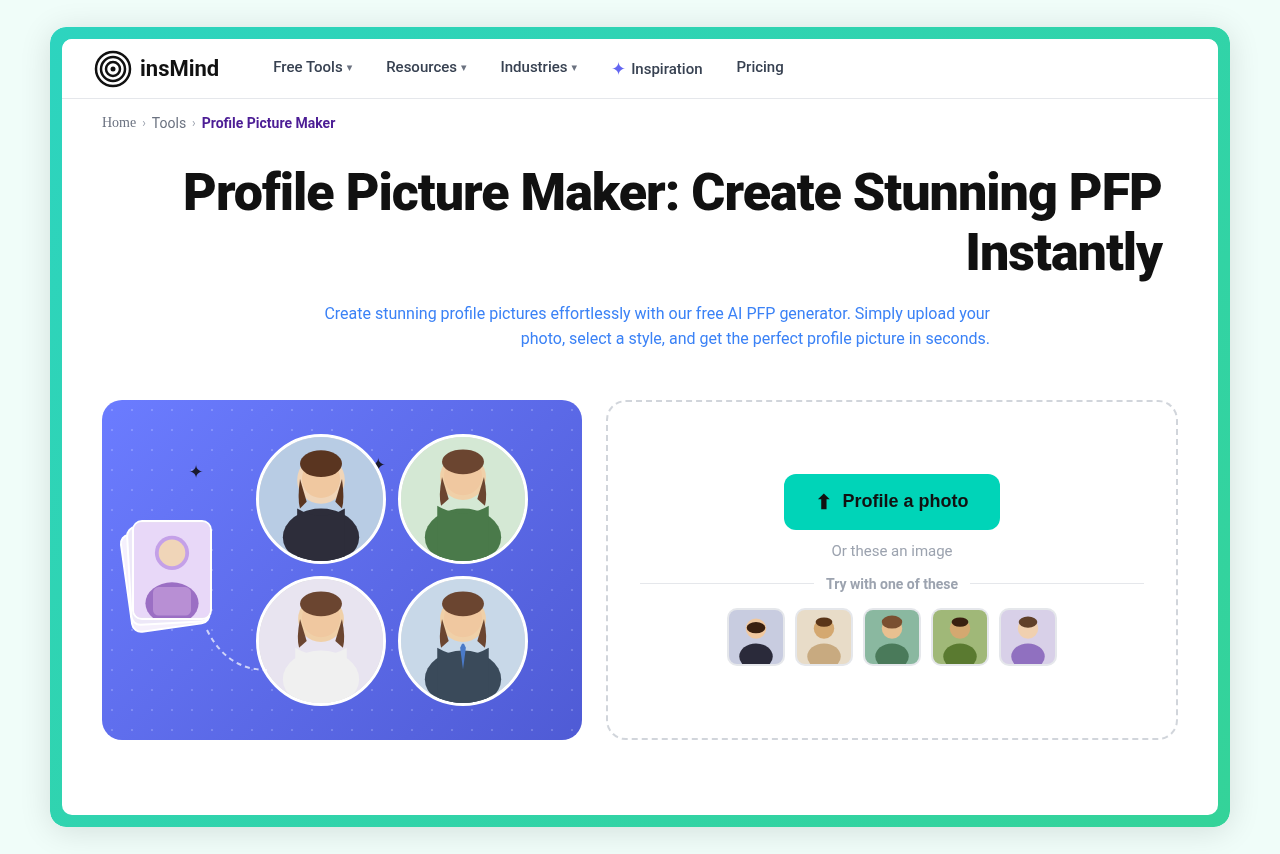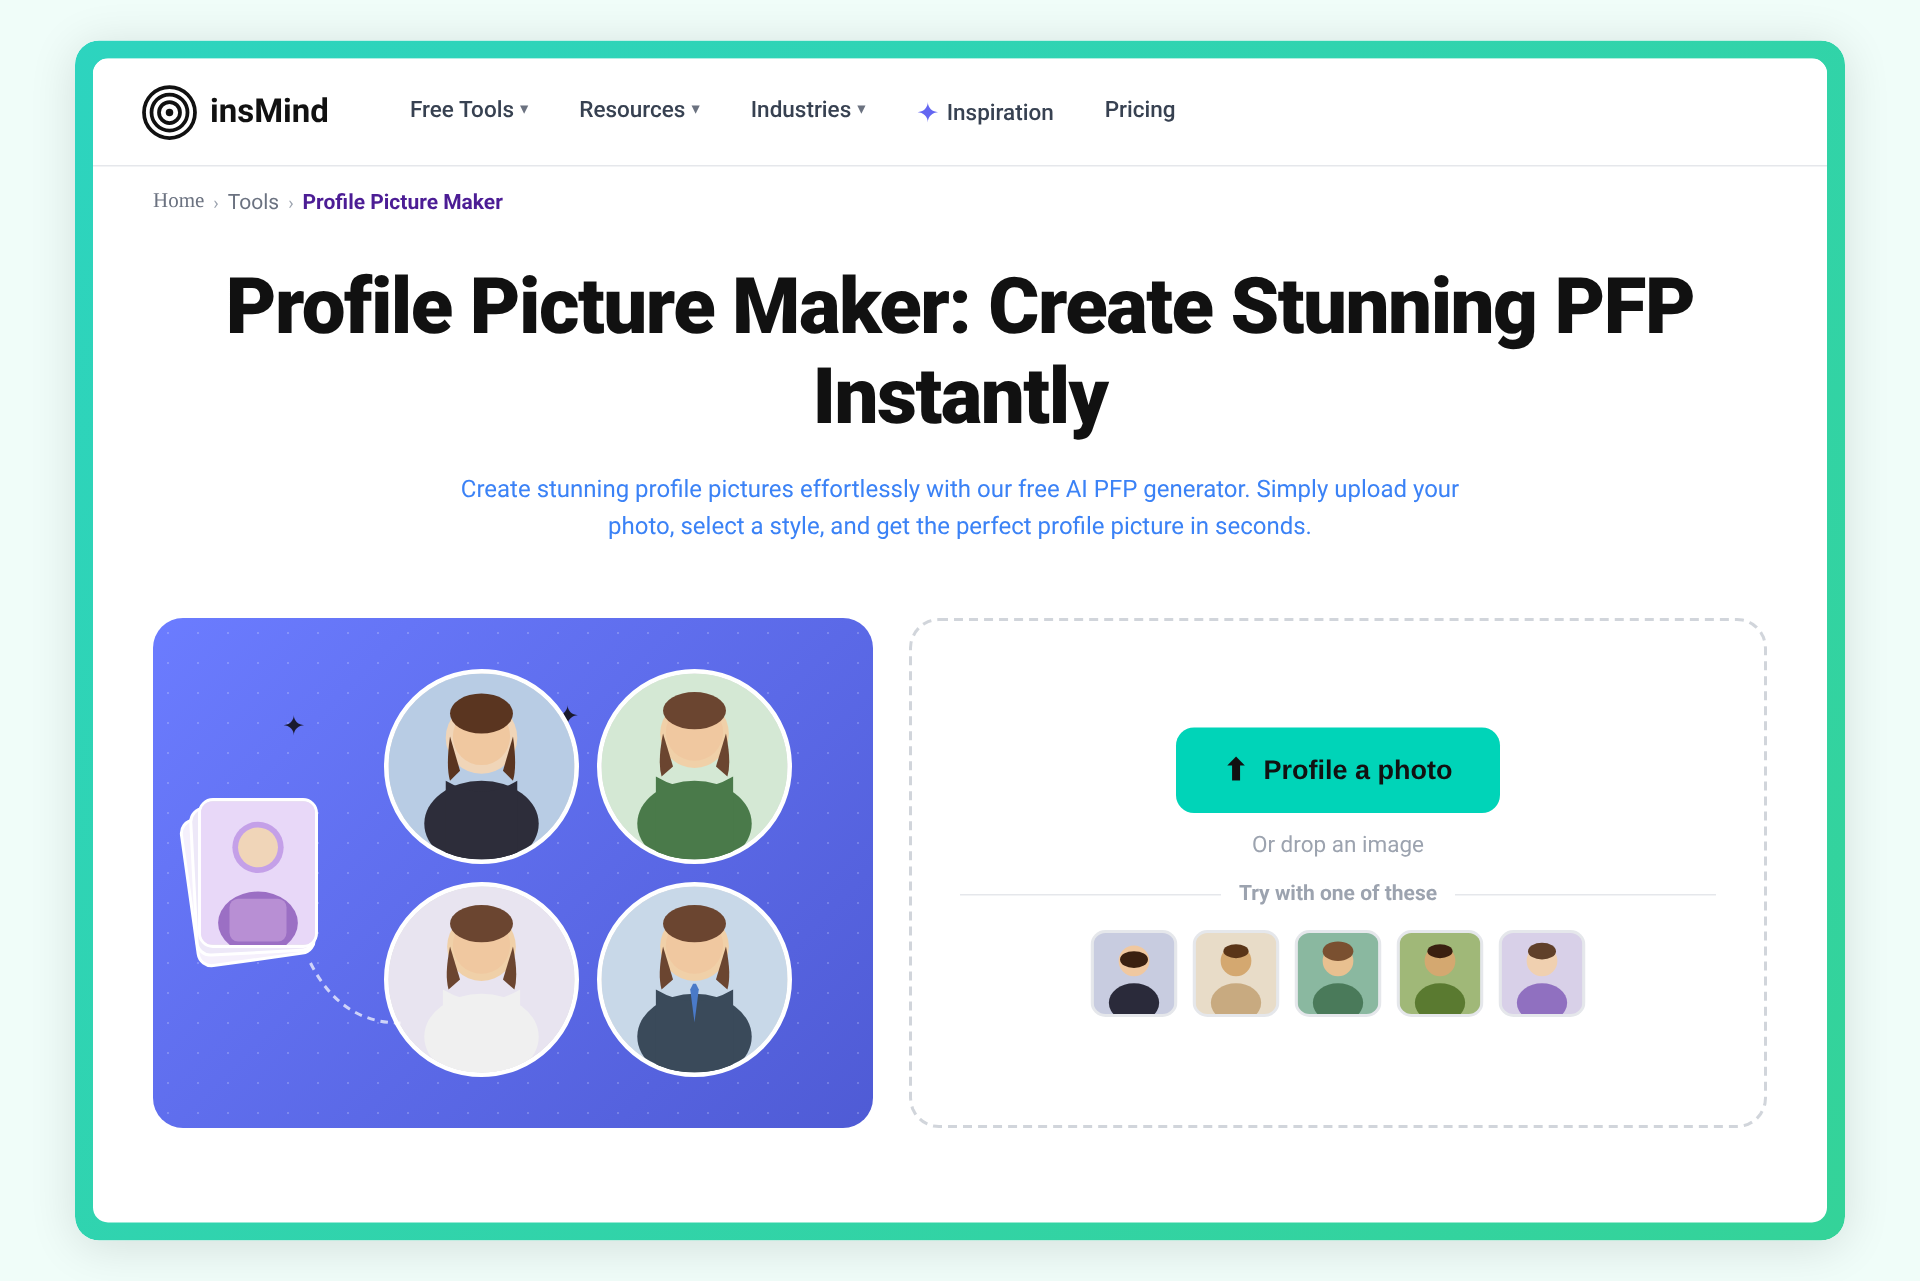--- a/index.html
+++ b/index.html
@@ -45,7 +45,7 @@
       display: flex;
       align-items: center;
       padding: 0 32px;
-      height: 72px;
+      height: 60px;
       border-bottom: 1px solid #e5e7eb;
       background: white;
     }

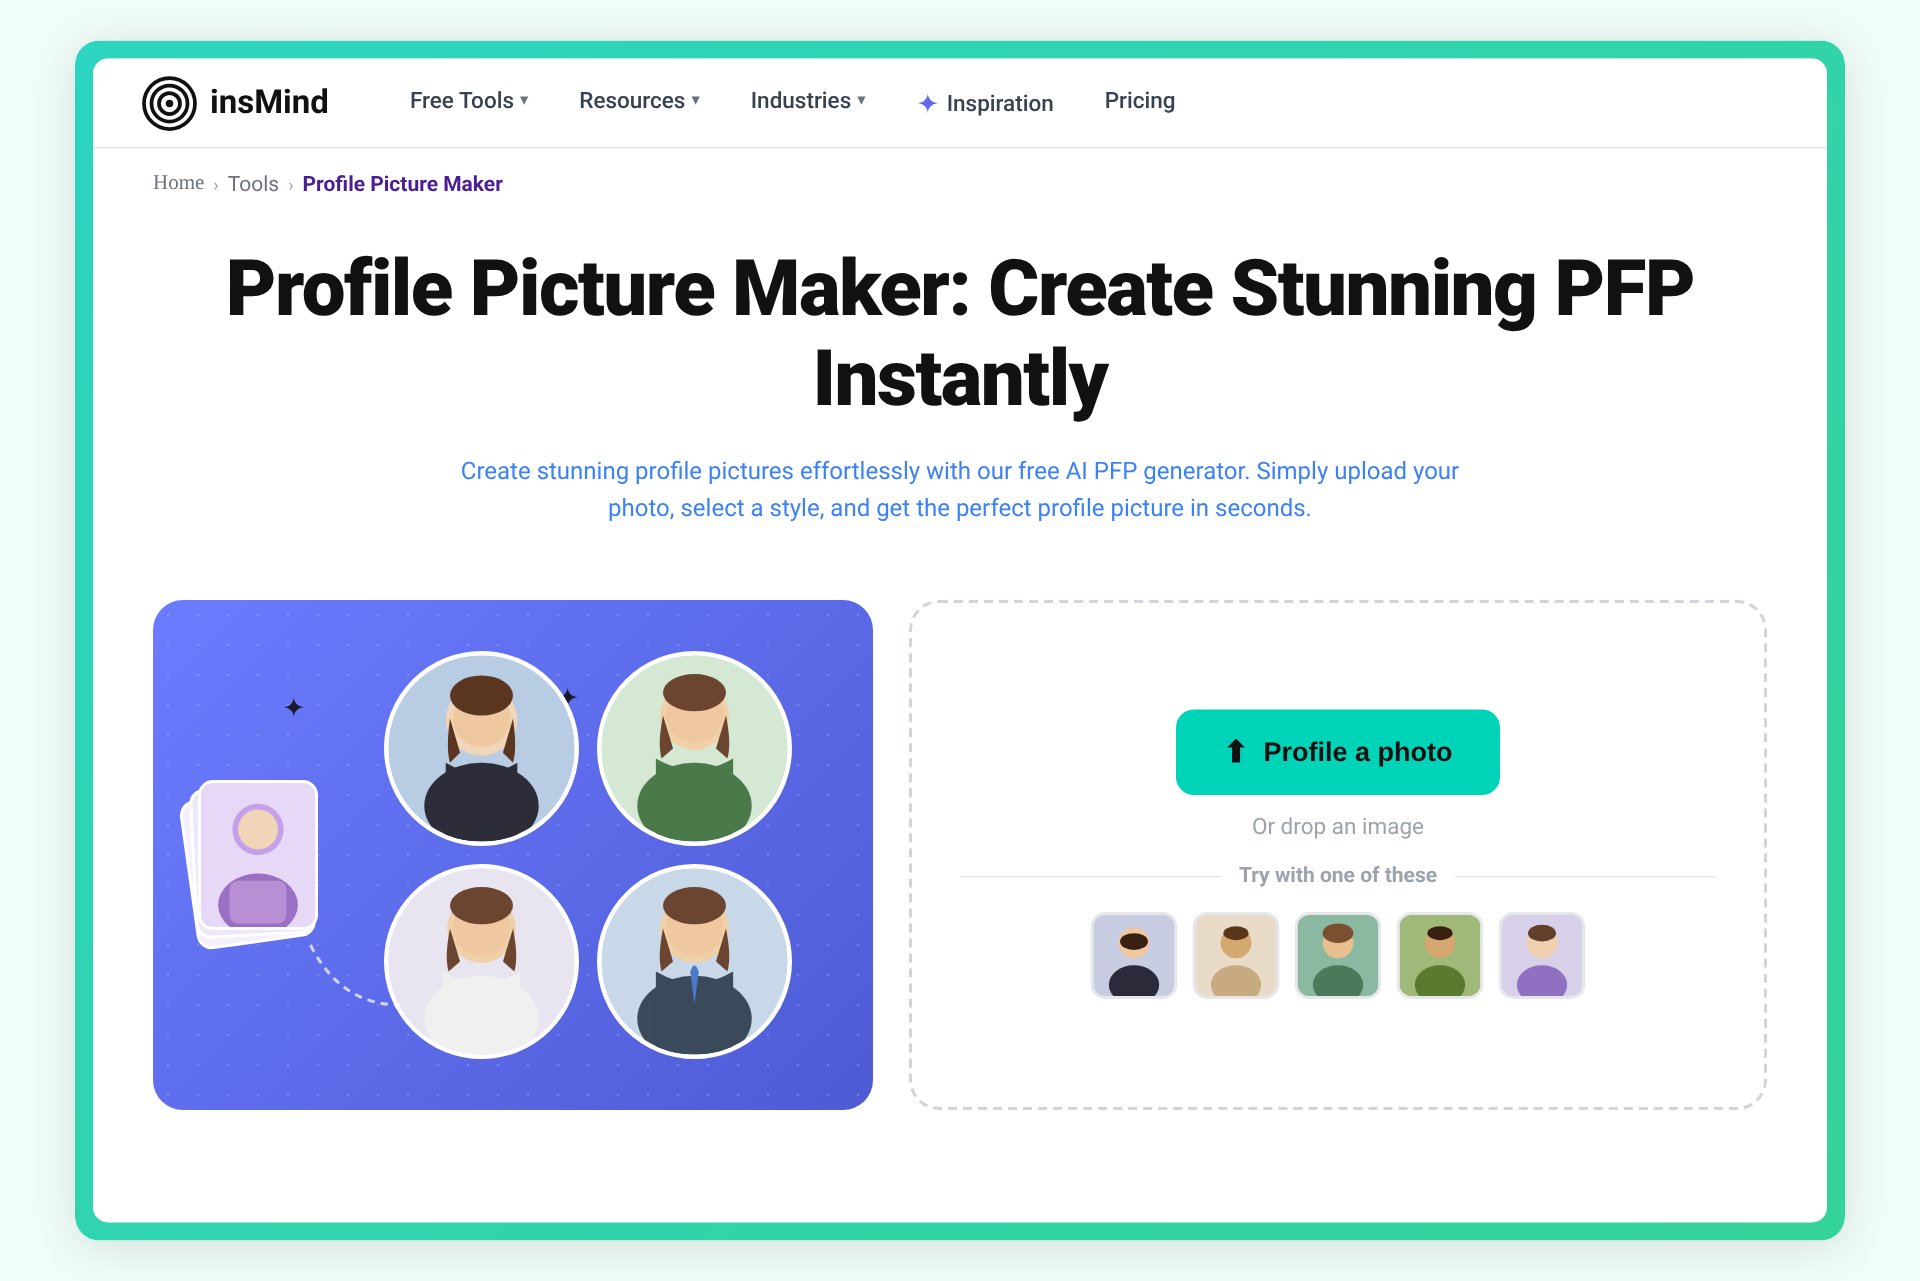--- a/index.html
+++ b/index.html
@@ -117,8 +117,8 @@
     .breadcrumb-current { font-weight: 700; color: #4c1d95; }
     
     .hero {
-      text-align: center;
-      padding: 24px 28px 32px;
+      text-align: right;
+      padding: 24px 56px 32px;
     }
     .hero h1 {
       font-size: 52px;

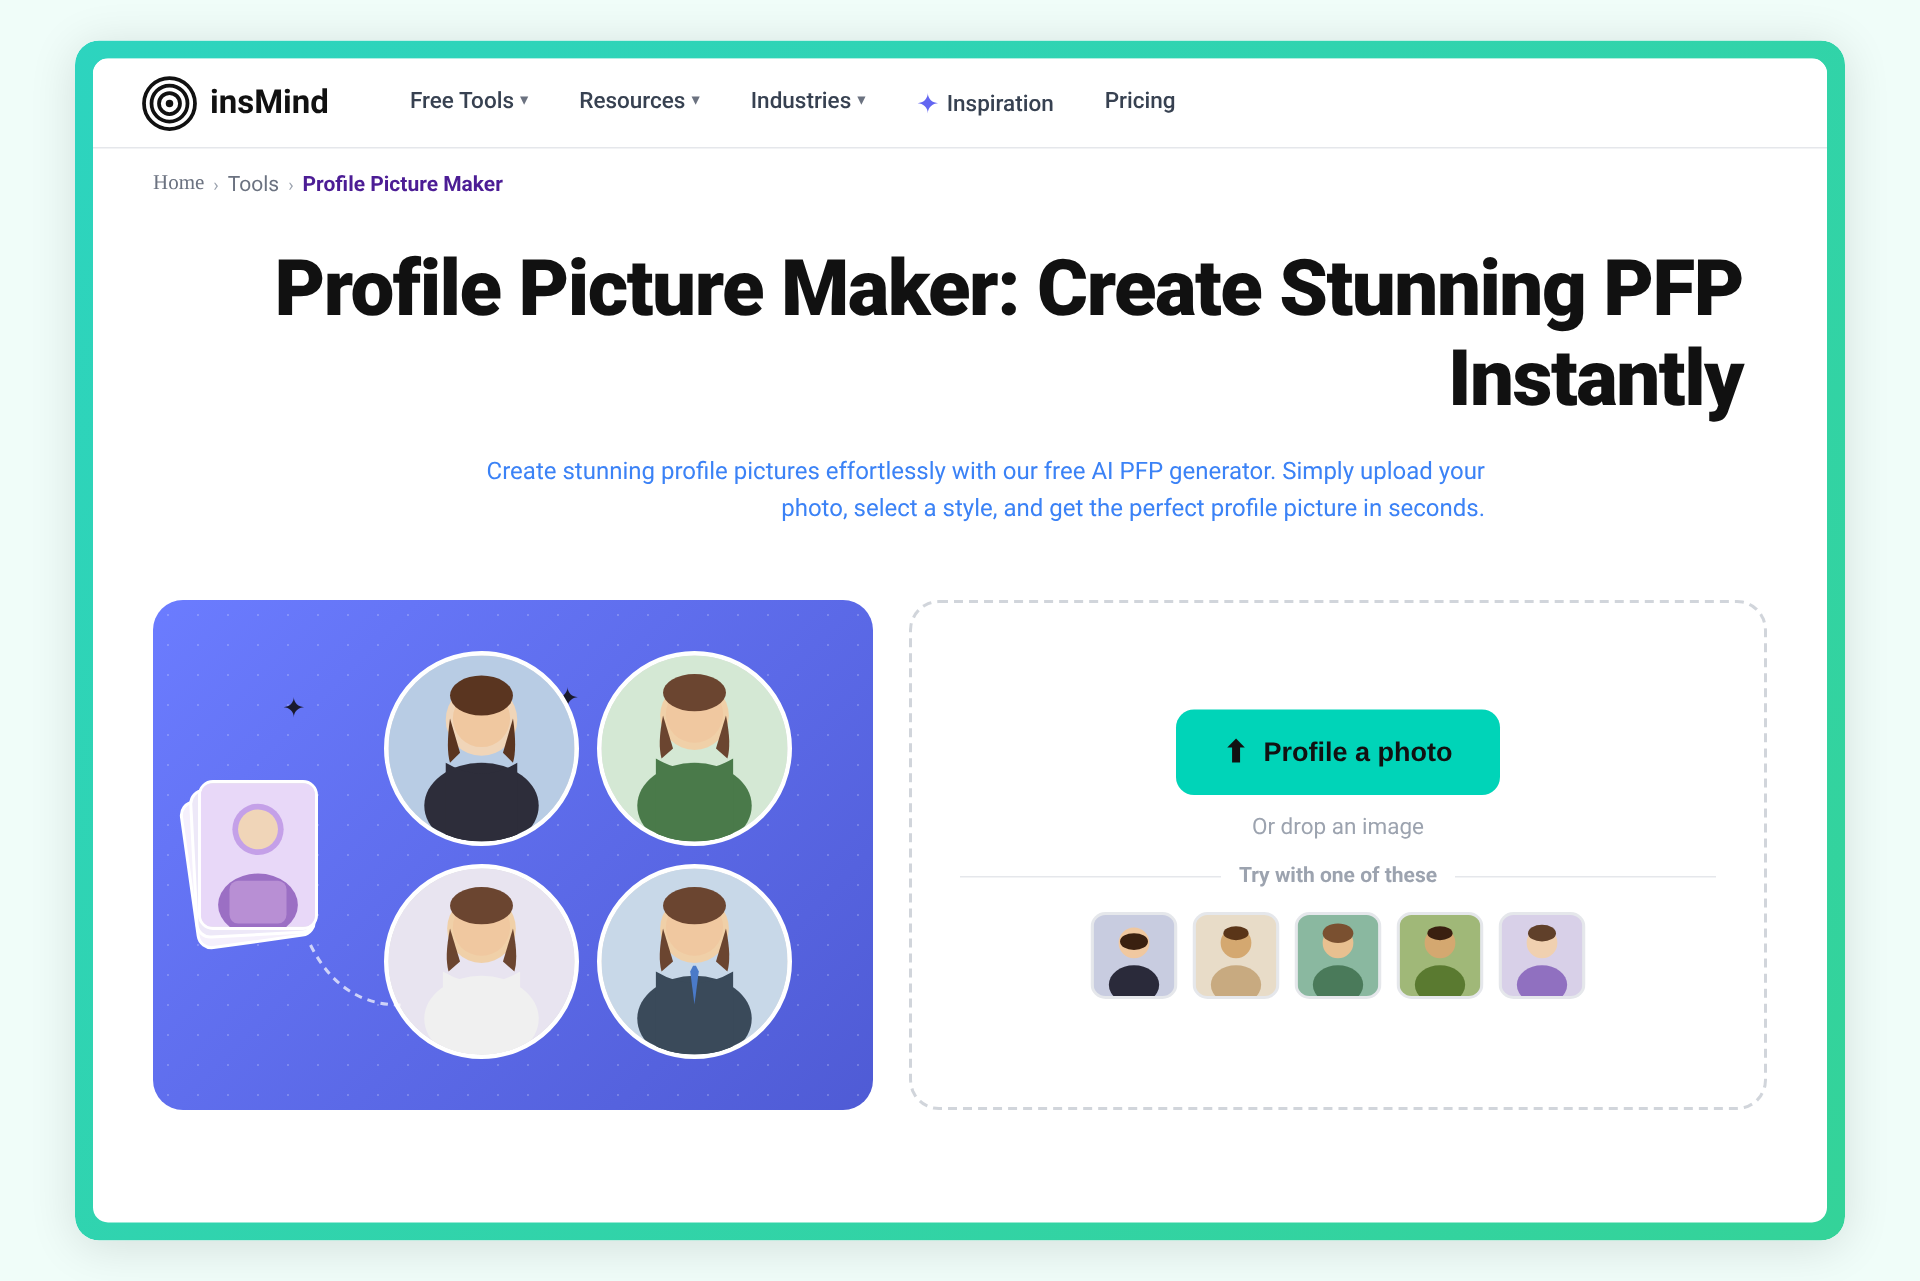--- a/index.html
+++ b/index.html
@@ -428,7 +428,7 @@
           <span>Profile a photo</span>
         </button>
 
-        <p class="drop-text">Or drop an image</p>
+        <p class="drop-text">Or these an image</p>
 
         <div class="try-divider">
           <span class="try-label">Try with one of these</span>

